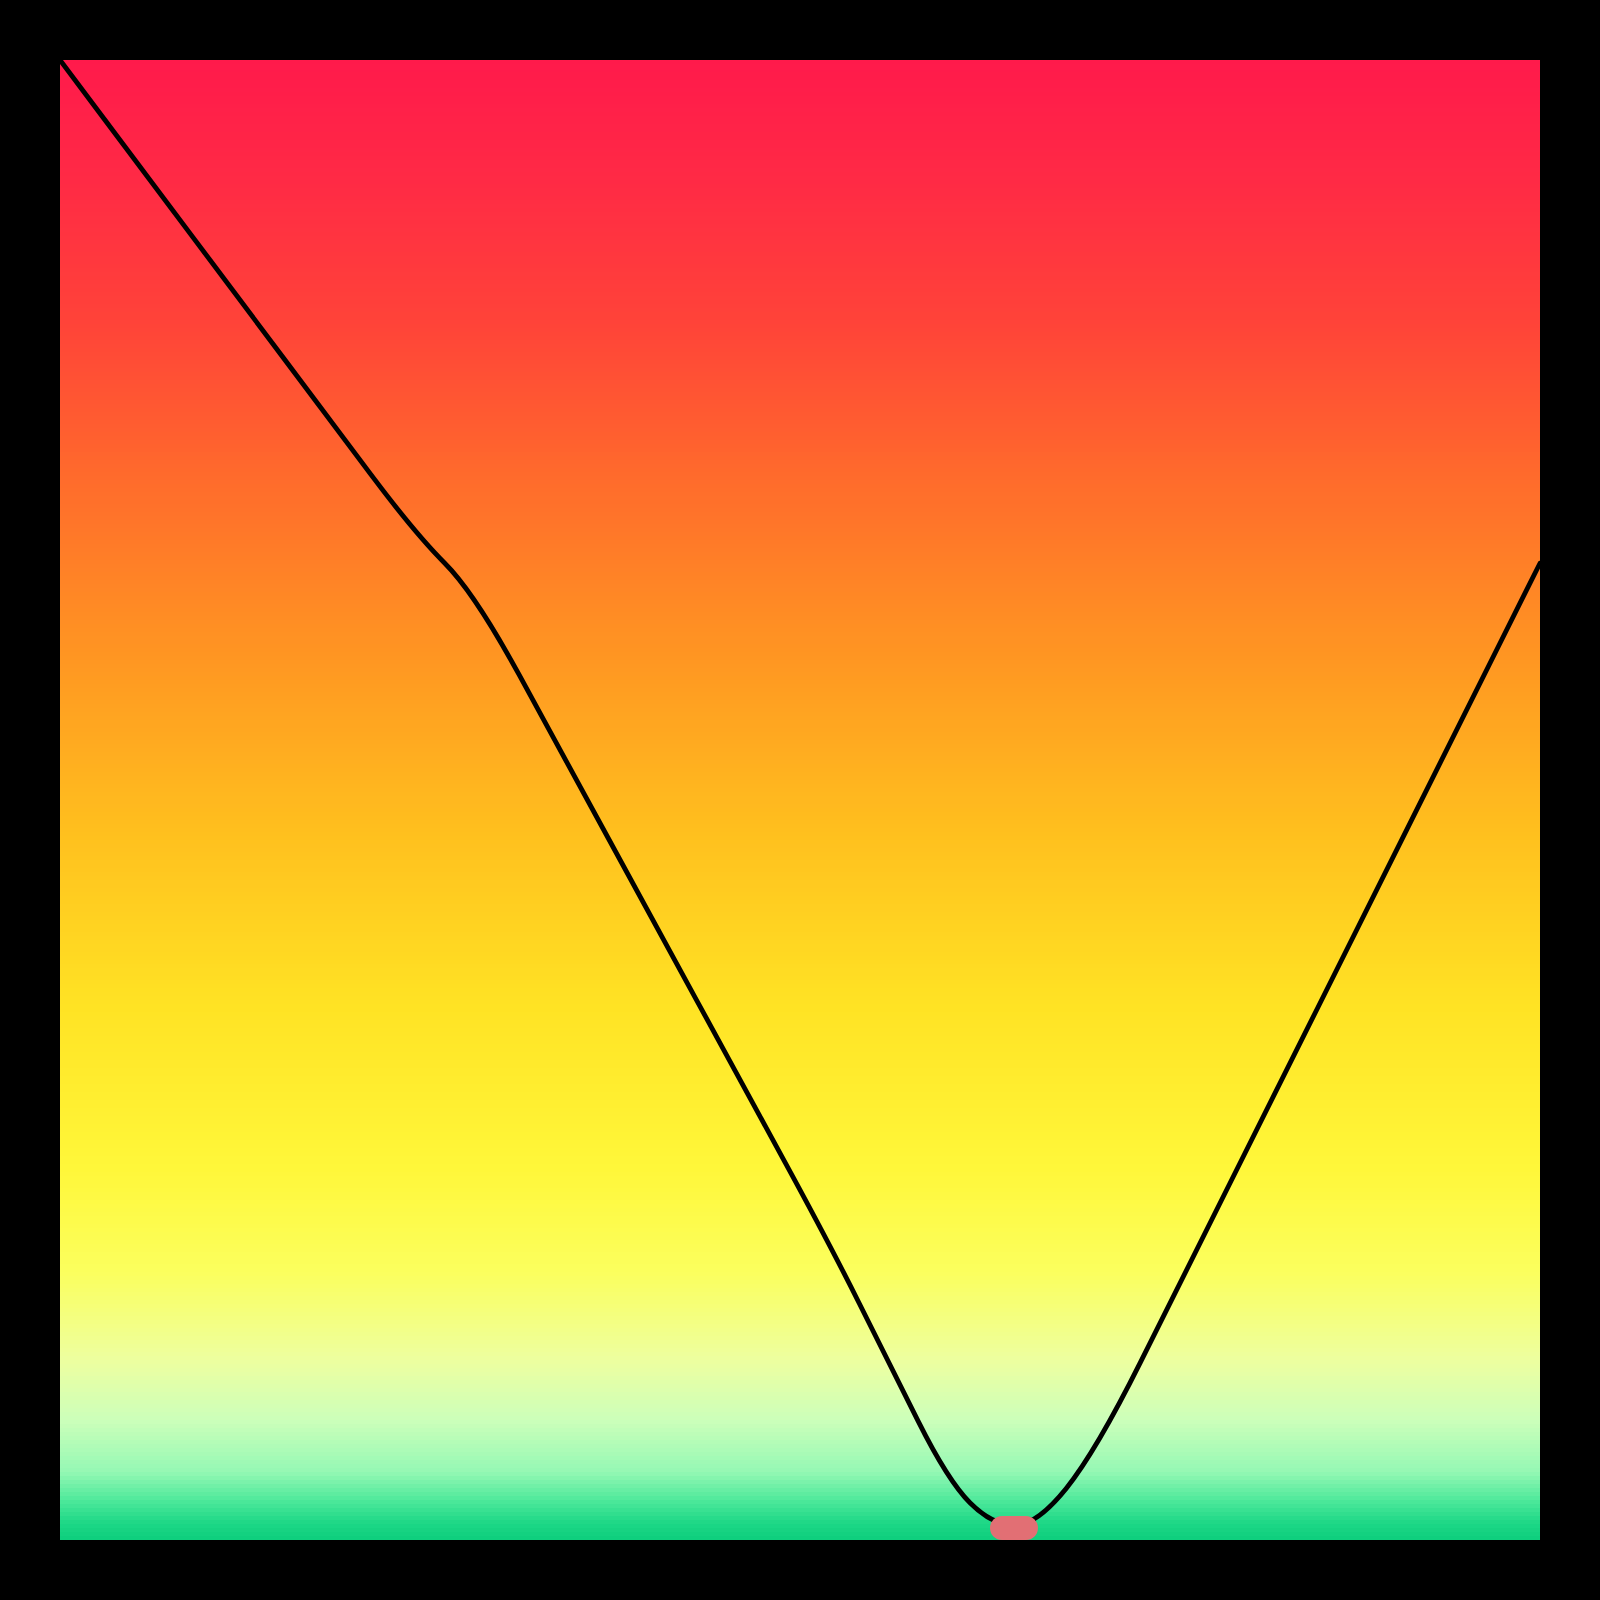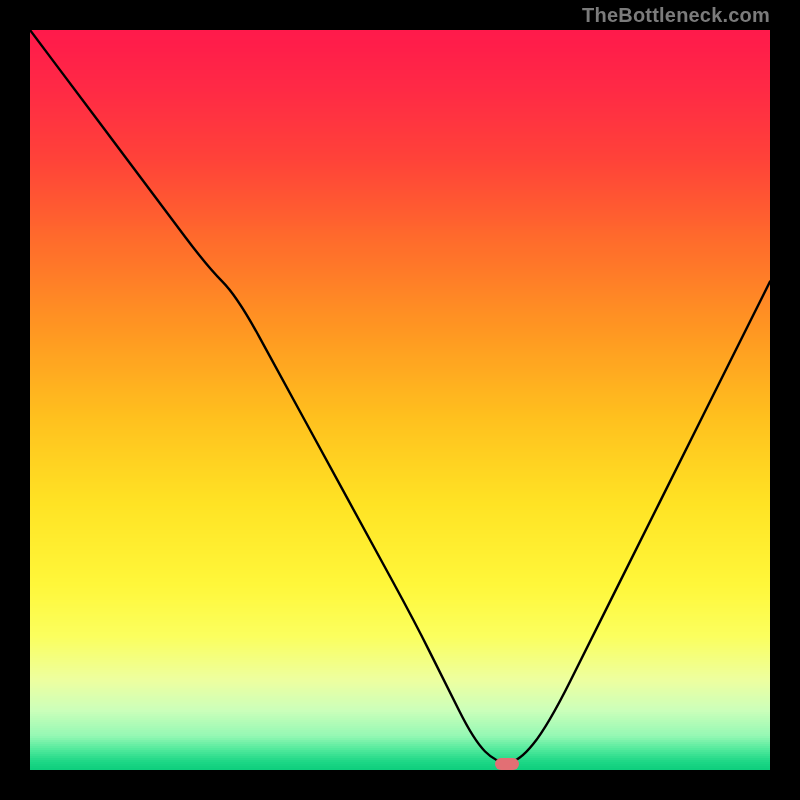--- a/index.html
+++ b/index.html
@@ -63,7 +63,6 @@
 
 <div class="frame">
 
-  <div class="watermark">TheBottleneck.com</div>
 
   <div class="plot" id="plot">
     <div class="gradient" id="grad">

